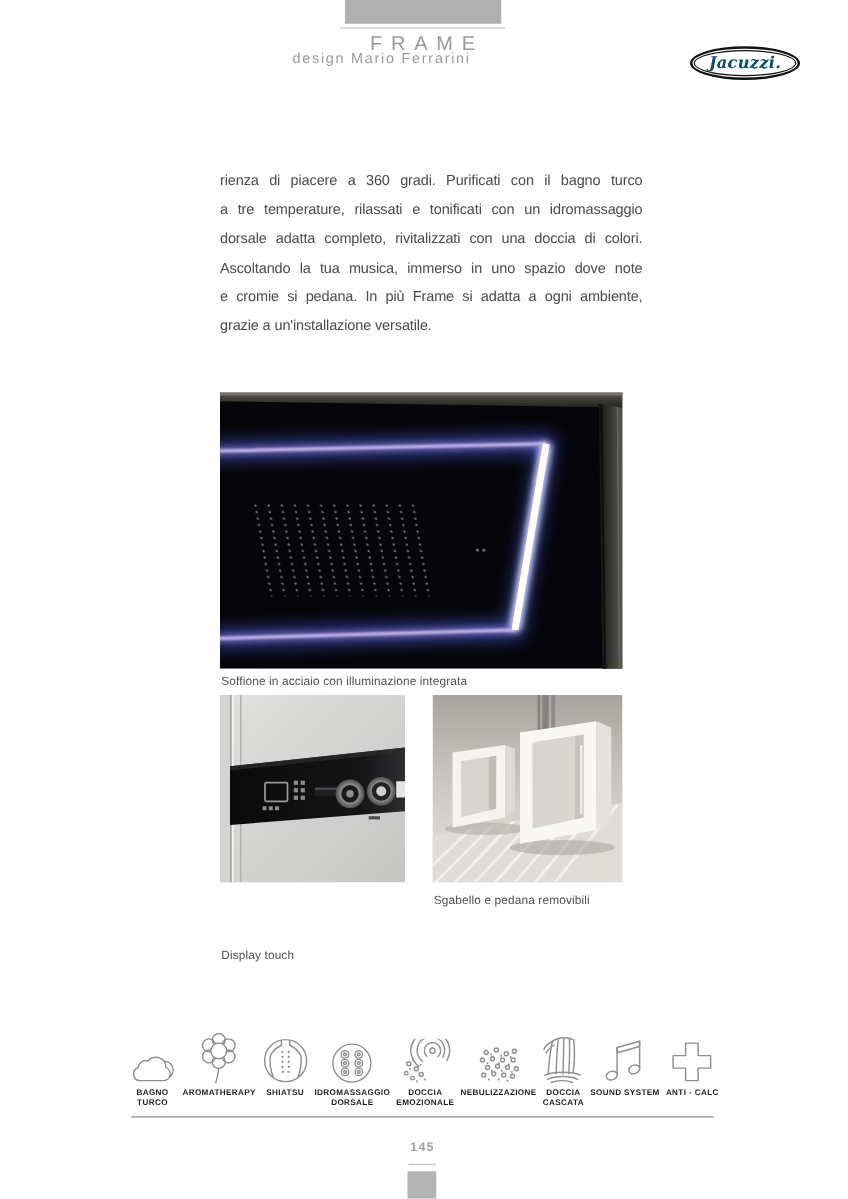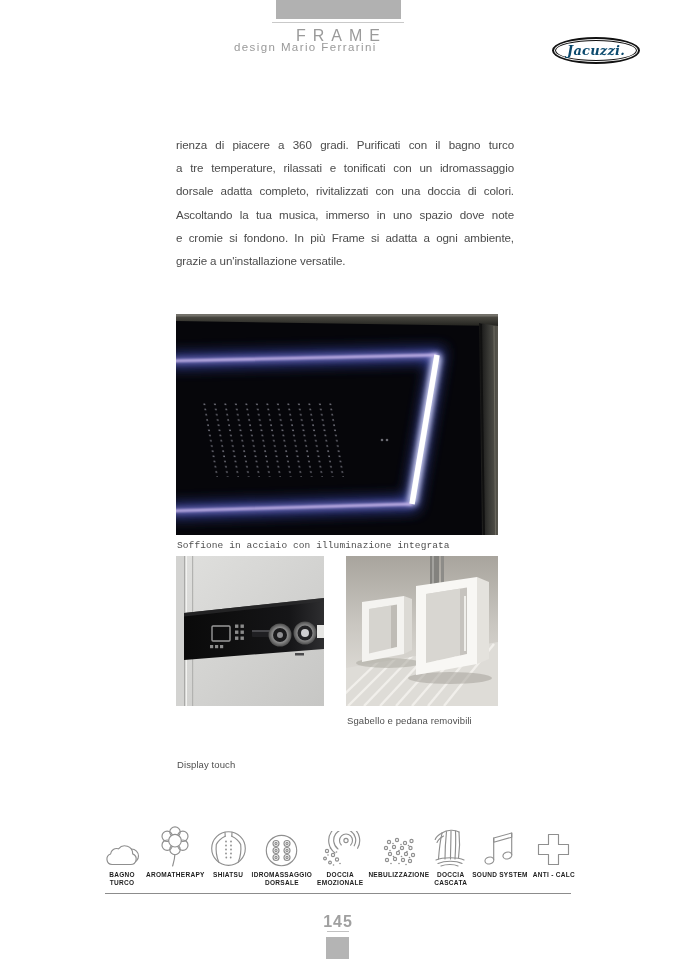--- a/index.html
+++ b/index.html
@@ -64,7 +64,7 @@
   <div class="intro-line">a tre temperature, rilassati e tonificati con un idromassaggio</div>
   <div class="intro-line">dorsale adatta completo, rivitalizzati con una doccia di colori.</div>
   <div class="intro-line">Ascoltando la tua musica, immerso in uno spazio dove note</div>
-  <div class="intro-line">e cromie si fondono. In più Frame si adatta a ogni ambiente,</div>
+  <div class="intro-line">e cromie si pedana. In più Frame si adatta a ogni ambiente,</div>
   <div class="intro-line">grazie a un'installazione versatile.</div>
 </div>
 

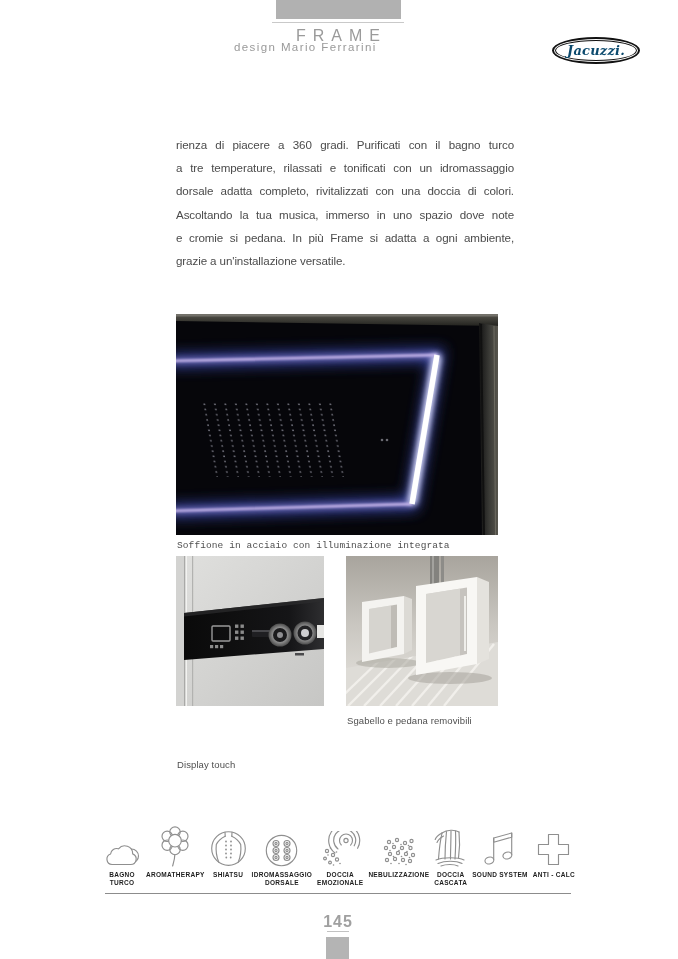--- a/index.html
+++ b/index.html
@@ -26,7 +26,7 @@
   
   .photo-main{position:absolute;left:176px;top:314px;width:322px;height:221px;}
   .caption{position:absolute;font-size:9.5px;color:#4f4f4f;letter-spacing:0.1px;}
-  .caption-main{left:177px;top:540px;font-family:Liberation Mono, monospace;}
+  .caption-main{left:177px;top:540px;}
   .photo-display{position:absolute;left:176px;top:556px;width:148px;height:150px;}
   .photo-stool{position:absolute;left:346px;top:556px;width:152px;height:150px;}
   .caption-left{left:177px;top:715px;margin-top:44px;}

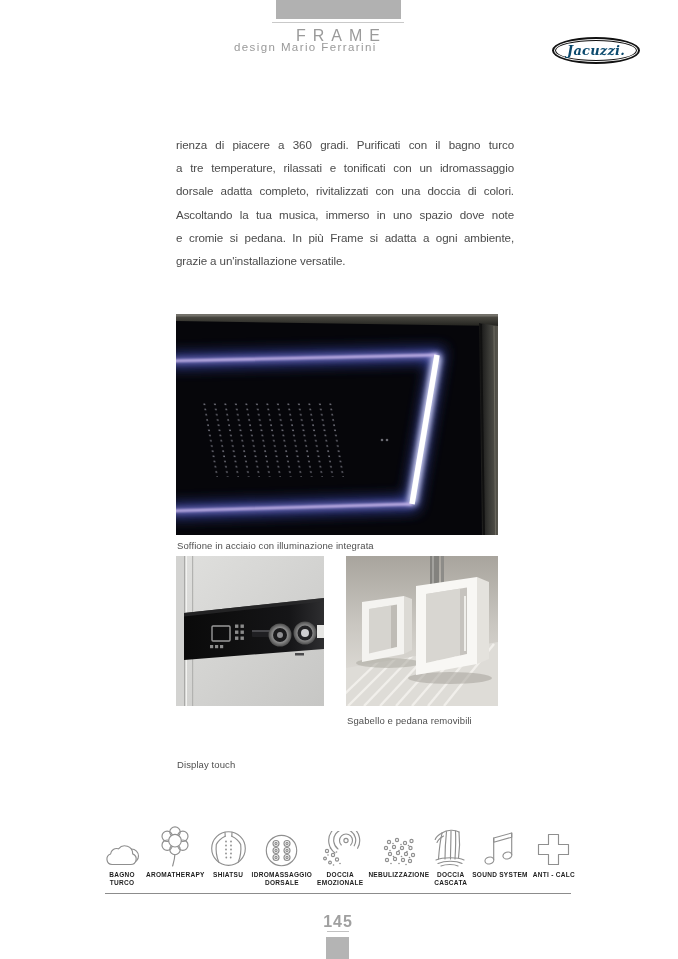--- a/index.html
+++ b/index.html
@@ -42,7 +42,7 @@
   .features-rule{position:absolute;left:105px;top:893px;width:466px;height:1px;background:#8c8c8c;}
   
   .page-number{position:absolute;left:308px;top:913px;width:60px;text-align:center;
-    font-size:16px;font-weight:bold;color:#a0a0a0;letter-spacing:1px;}
+    font-size:10px;font-weight:bold;color:#a0a0a0;letter-spacing:1px;}
   .page-number-rule{position:absolute;left:327px;top:931px;width:22px;height:1px;background:#c2c2c2;}
   .page-square{position:absolute;left:326px;top:937px;width:23px;height:22px;background:#b4b4b4;}
   .icon-stroke{stroke:#8f8f8f;stroke-width:1.15;fill:none;stroke-linecap:round;stroke-linejoin:round;}

